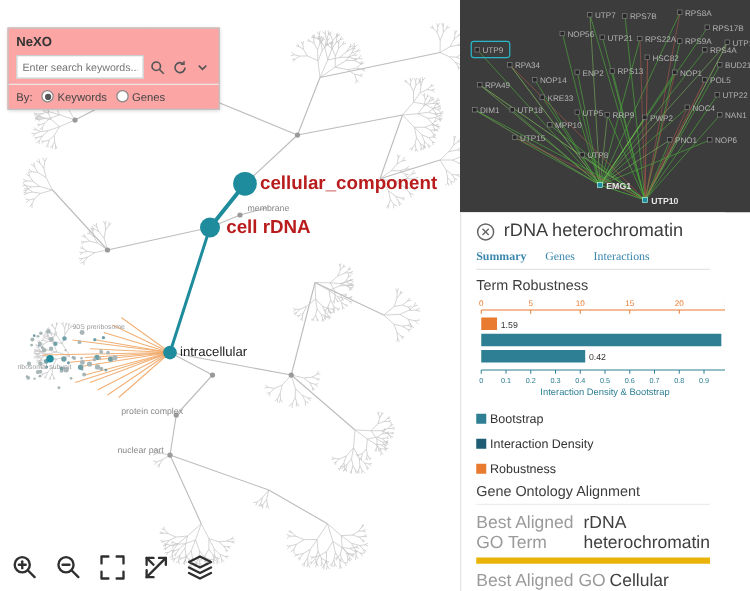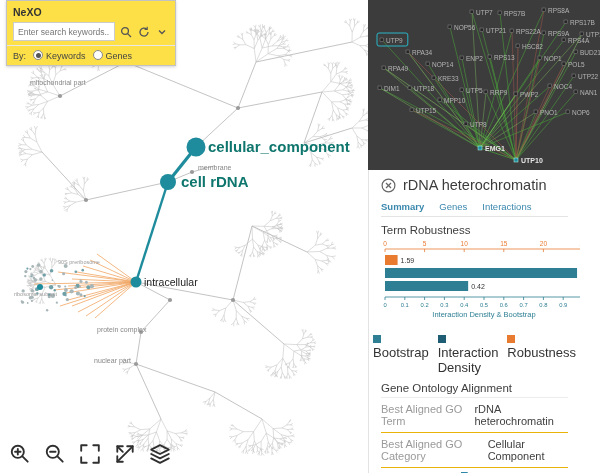--- a/index.html
+++ b/index.html
@@ -14,7 +14,7 @@
   .tl-small{font-size:7px;color:#878787;}
   .tl-tiny{font-size:5.5px;color:#9a9a9a;}
   
-  .search-card{position:absolute;left:6px;top:0;width:168px;background:#fde047;
+  .search-card{position:absolute;left:6px;top:22px;width:168px;background:#fca5a5;
     border:1px solid #c2c2c2;box-shadow:0 1px 3px rgba(0,0,0,.18);z-index:5;font-size:9px;}
   .sc-top{padding:5px 6px 4px 6px;}
   .sc-title{font-size:10.5px;font-weight:bold;color:#333;margin-bottom:4px;}

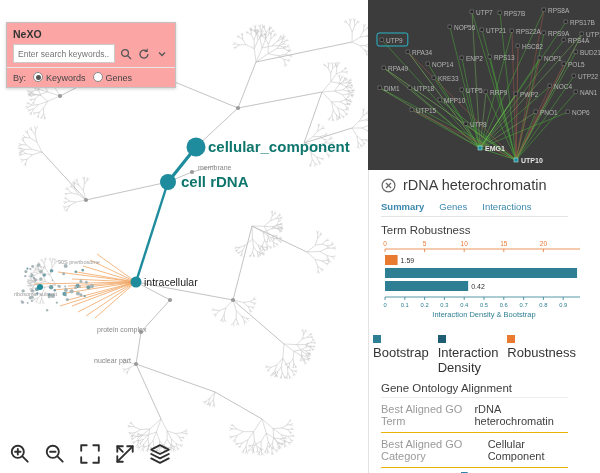--- a/index.html
+++ b/index.html
@@ -9,7 +9,7 @@
   .left-panel{position:absolute;left:0;top:0;width:368px;height:473px;background:#fff;overflow:hidden;}
   #tree-svg{position:absolute;left:0;top:0;}
   .tree-label{position:absolute;white-space:nowrap;cursor:pointer;}
-  .tl-big{font-size:15px;font-weight:bold;color:#0f766e;}
+  .tl-big{font-size:15px;font-weight:bold;color:#b91c1c;}
   .tl-mid{font-size:10.5px;color:#222;}
   .tl-small{font-size:7px;color:#878787;}
   .tl-tiny{font-size:5.5px;color:#9a9a9a;}

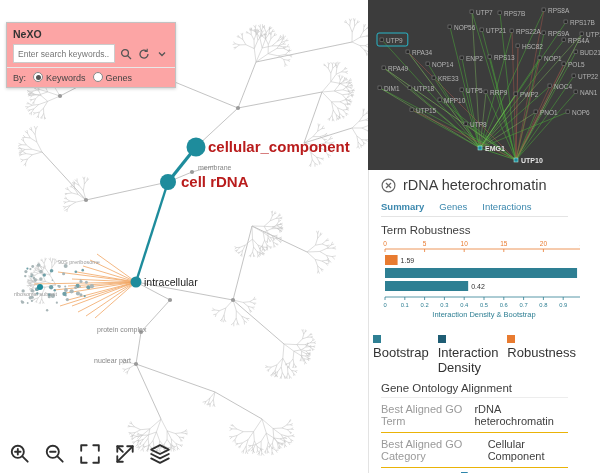--- a/index.html
+++ b/index.html
@@ -39,7 +39,7 @@
   .detail-header{display:flex;align-items:center;gap:7px;}
   .detail-title{font-size:14.5px;color:#3c3c3c;font-weight:normal;}
   .tabs{display:flex;gap:15px;margin-top:8px;border-bottom:1px solid #e4e4e4;padding-bottom:4px;}
-  .tab{font-size:9.5px;color:#3a87ad;cursor:pointer;}
+  .tab{font-size:9.5px;color:#3a87ad;cursor:pointer;font-family:Liberation Serif, serif;}
   .tab.active{font-weight:bold;}
   .term-id{font-size:9.5px;color:#707070;margin-top:7px;}
   .section-h{font-size:11.5px;color:#3d3d3d;font-weight:normal;margin:7px 0 2px 0;}

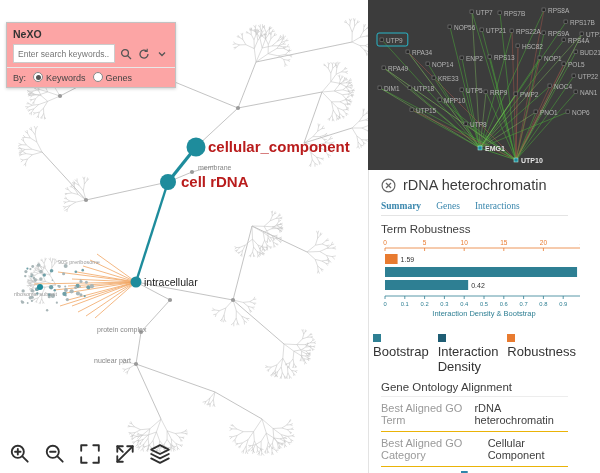--- a/index.html
+++ b/index.html
@@ -43,7 +43,7 @@
   .tab.active{font-weight:bold;}
   .term-id{font-size:9.5px;color:#707070;margin-top:7px;}
   .section-h{font-size:11.5px;color:#3d3d3d;font-weight:normal;margin:7px 0 2px 0;}
-  .legend{display:flex;gap:9px;font-size:13px;color:#333;justify-content:center;margin-top:0;}
+  .legend{display:flex;gap:9px;font-size:10px;color:#333;justify-content:center;margin-top:0;flex-direction:column;}
   .legend .sw{width:8px;height:8px;display:inline-block;margin-right:3px;vertical-align:-1px;}
   .go-rows{border-top:1px solid #ededed;margin-top:3px;}
   .go-row{display:flex;justify-content:space-between;align-items:center;

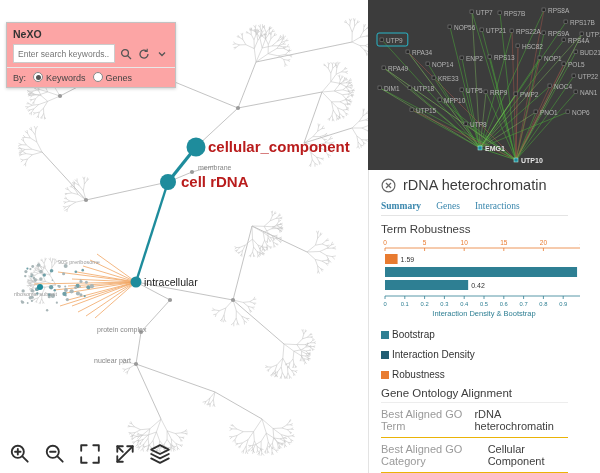--- a/index.html
+++ b/index.html
@@ -47,7 +47,7 @@
   .legend .sw{width:8px;height:8px;display:inline-block;margin-right:3px;vertical-align:-1px;}
   .go-rows{border-top:1px solid #ededed;margin-top:3px;}
   .go-row{display:flex;justify-content:space-between;align-items:center;
-    font-size:11px;padding:5px 0;border-bottom:1px solid #eab308;}
+    font-size:14px;padding:5px 0;border-bottom:5px solid #eab308;}
   .go-row .lbl{color:#9a9a9a;}
   .go-row .val{color:#404040;}
 </style>

